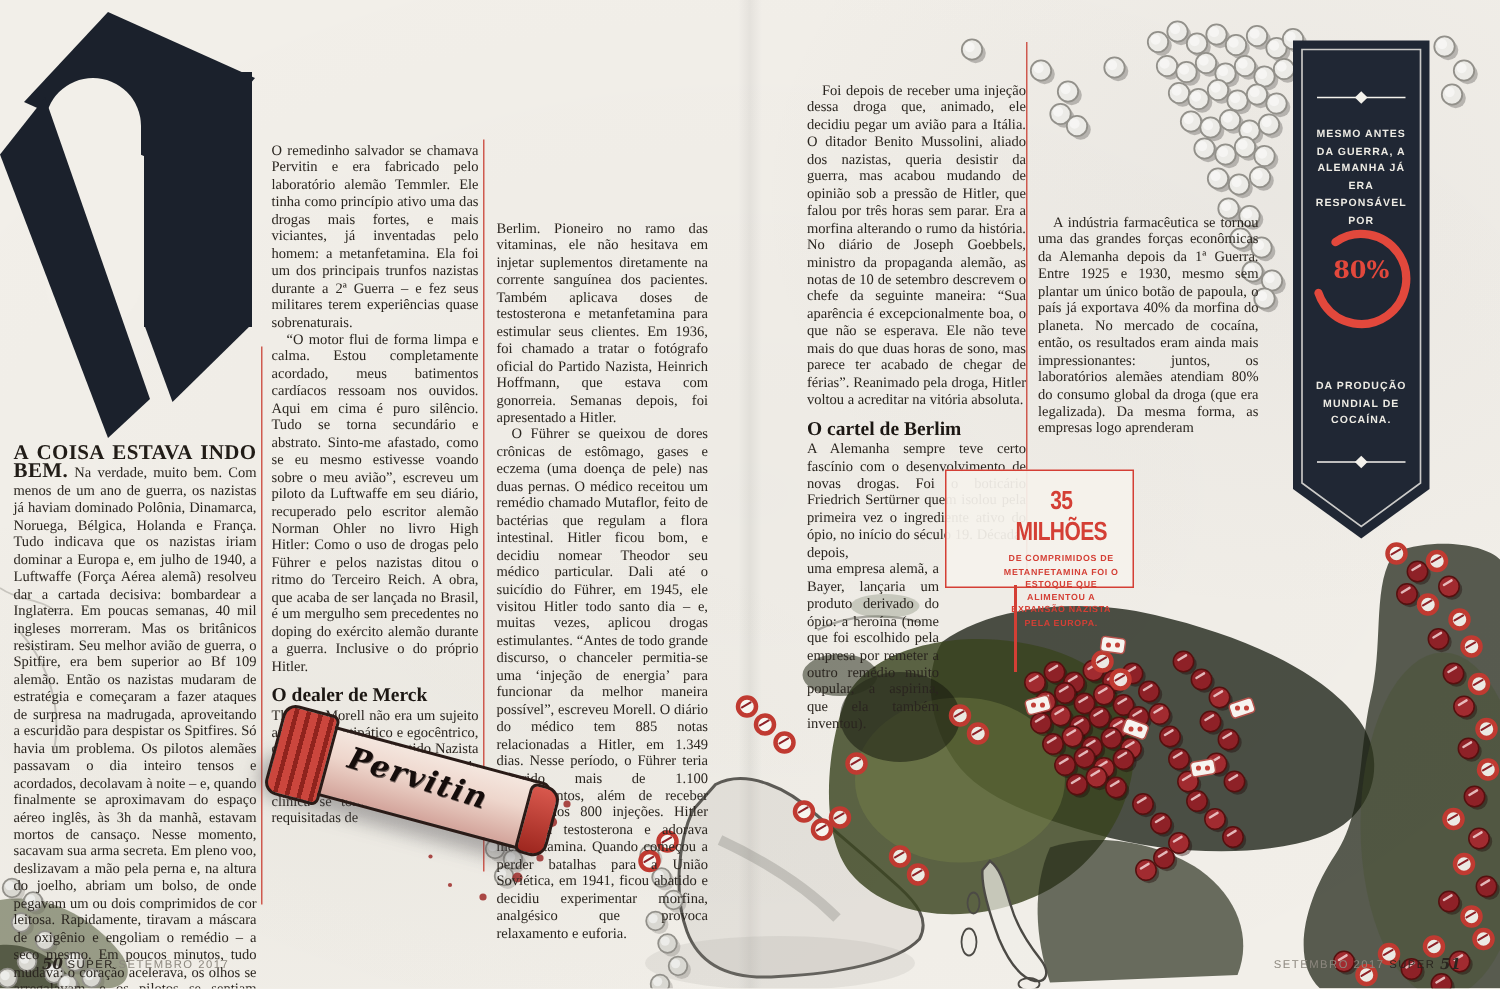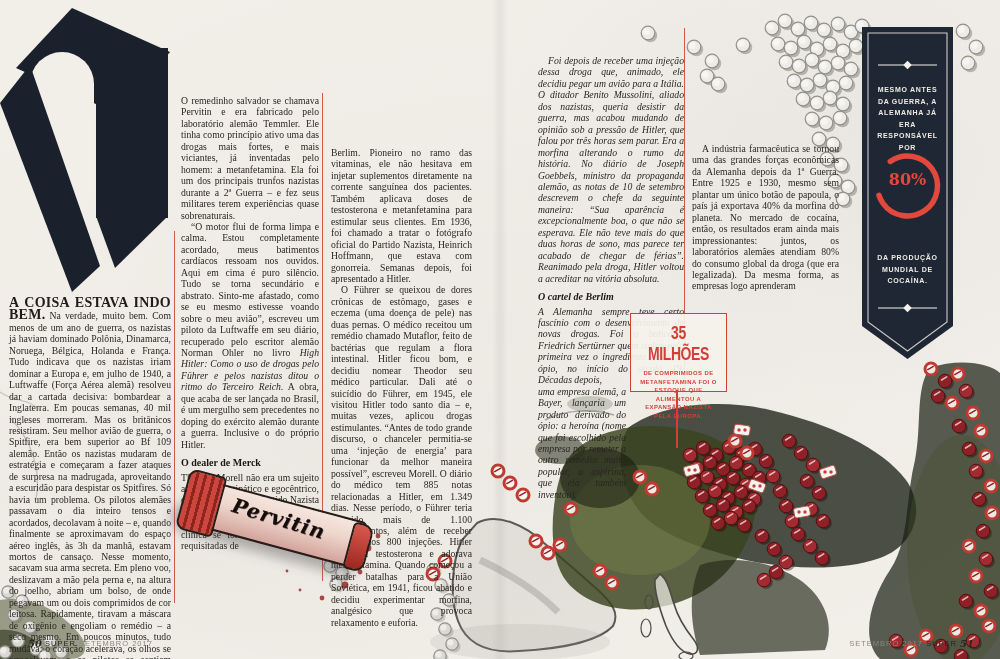--- a/index.html
+++ b/index.html
@@ -22,7 +22,7 @@
   #col1{left:9px;top:297px;width:162px;}
   #col2{left:181px;top:95px;width:138px;}
   #col3{left:331px;top:147px;width:141px;}
-  #col4{left:538px;top:55px;width:146px;font-style:italic;}
+  #col4{left:538px;top:55px;width:146px;}
   #col5{left:692px;top:143px;width:147px;}
   .wrapR{display:block;margin-right:58px;}
   .wrapL{display:block;margin-left:56px;}

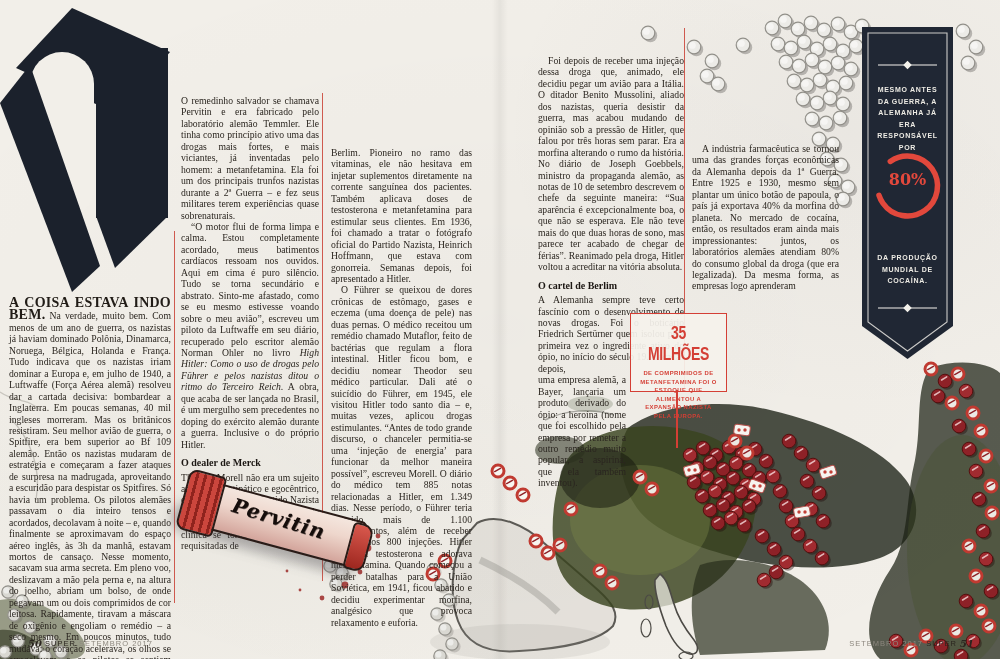--- a/index.html
+++ b/index.html
@@ -17,7 +17,7 @@
   .col p.ind{text-indent:10px;}
   .lead{font-weight:bold;font-size:14px;letter-spacing:.25px;color:#211c17;}
   .bkttl{font-style:italic;}
-  h3.shead{font-family:"Liberation Serif",serif;font-weight:bold;font-size:10px;
+  h3.shead{font-family:"Liberation Serif",serif;font-weight:bold;font-size:13px;
     margin:7px 0 3px;color:#1c1713;text-indent:0;text-align:left;}
   #col1{left:9px;top:297px;width:162px;}
   #col2{left:181px;top:95px;width:138px;}

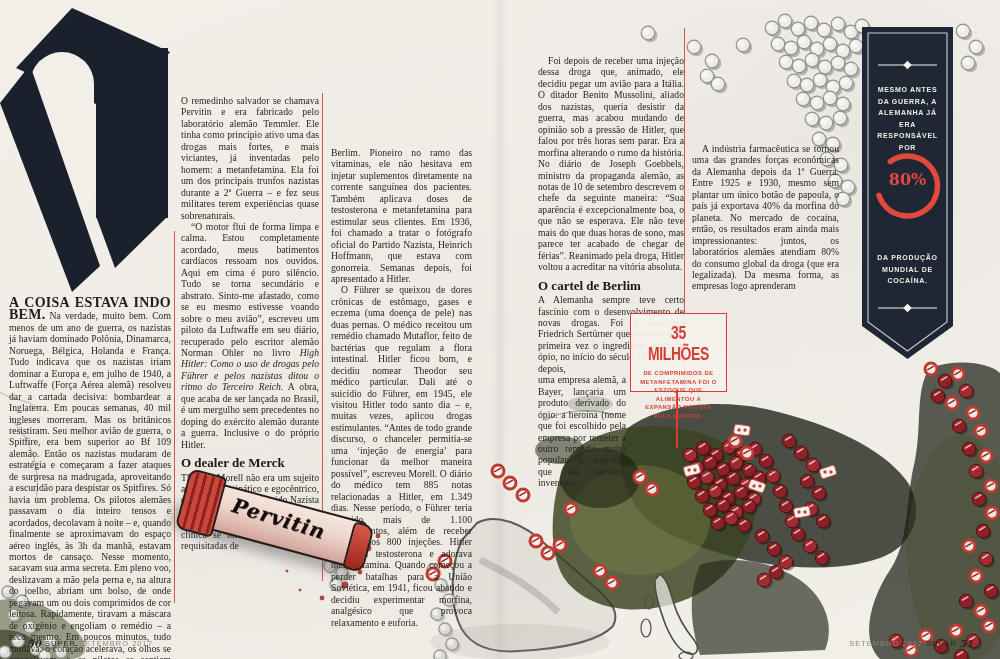--- a/index.html
+++ b/index.html
@@ -37,7 +37,7 @@
   #illus{position:absolute;left:0;top:0;z-index:1;}
   
   #callout{position:absolute;left:630px;top:313px;width:95px;height:77px;z-index:4;
-    border:1.5px solid #d43f35;background:rgba(245,242,236,0.93);text-align:center;}
+    border:1.5px solid #d43f35;background:rgba(245,242,236,0.93);text-align:center;padding-left:29px;}
   #callout .cval{display:block;margin-top:9px;font-family:"Liberation Sans",sans-serif;
     font-weight:bold;font-size:17.5px;color:#d43f35;transform:scaleX(.8);letter-spacing:-.5px;}
   #callout .ccap{display:block;margin-top:4px;padding:0 6px;font-family:"Liberation Sans",sans-serif;

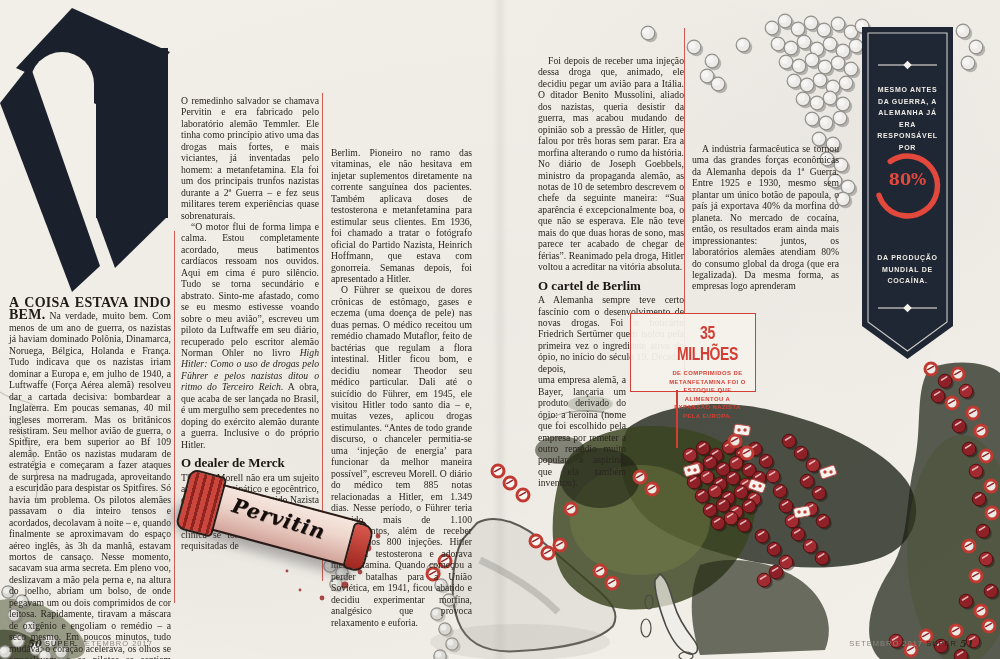--- a/index.html
+++ b/index.html
@@ -16,7 +16,7 @@
   .col p{margin:0;}
   .col p.ind{text-indent:10px;}
   .lead{font-weight:bold;font-size:14px;letter-spacing:.25px;color:#211c17;}
-  .bkttl{font-style:italic;}
+  .bkttl{}
   h3.shead{font-family:"Liberation Serif",serif;font-weight:bold;font-size:13px;
     margin:7px 0 3px;color:#1c1713;text-indent:0;text-align:left;}
   #col1{left:9px;top:297px;width:162px;}

